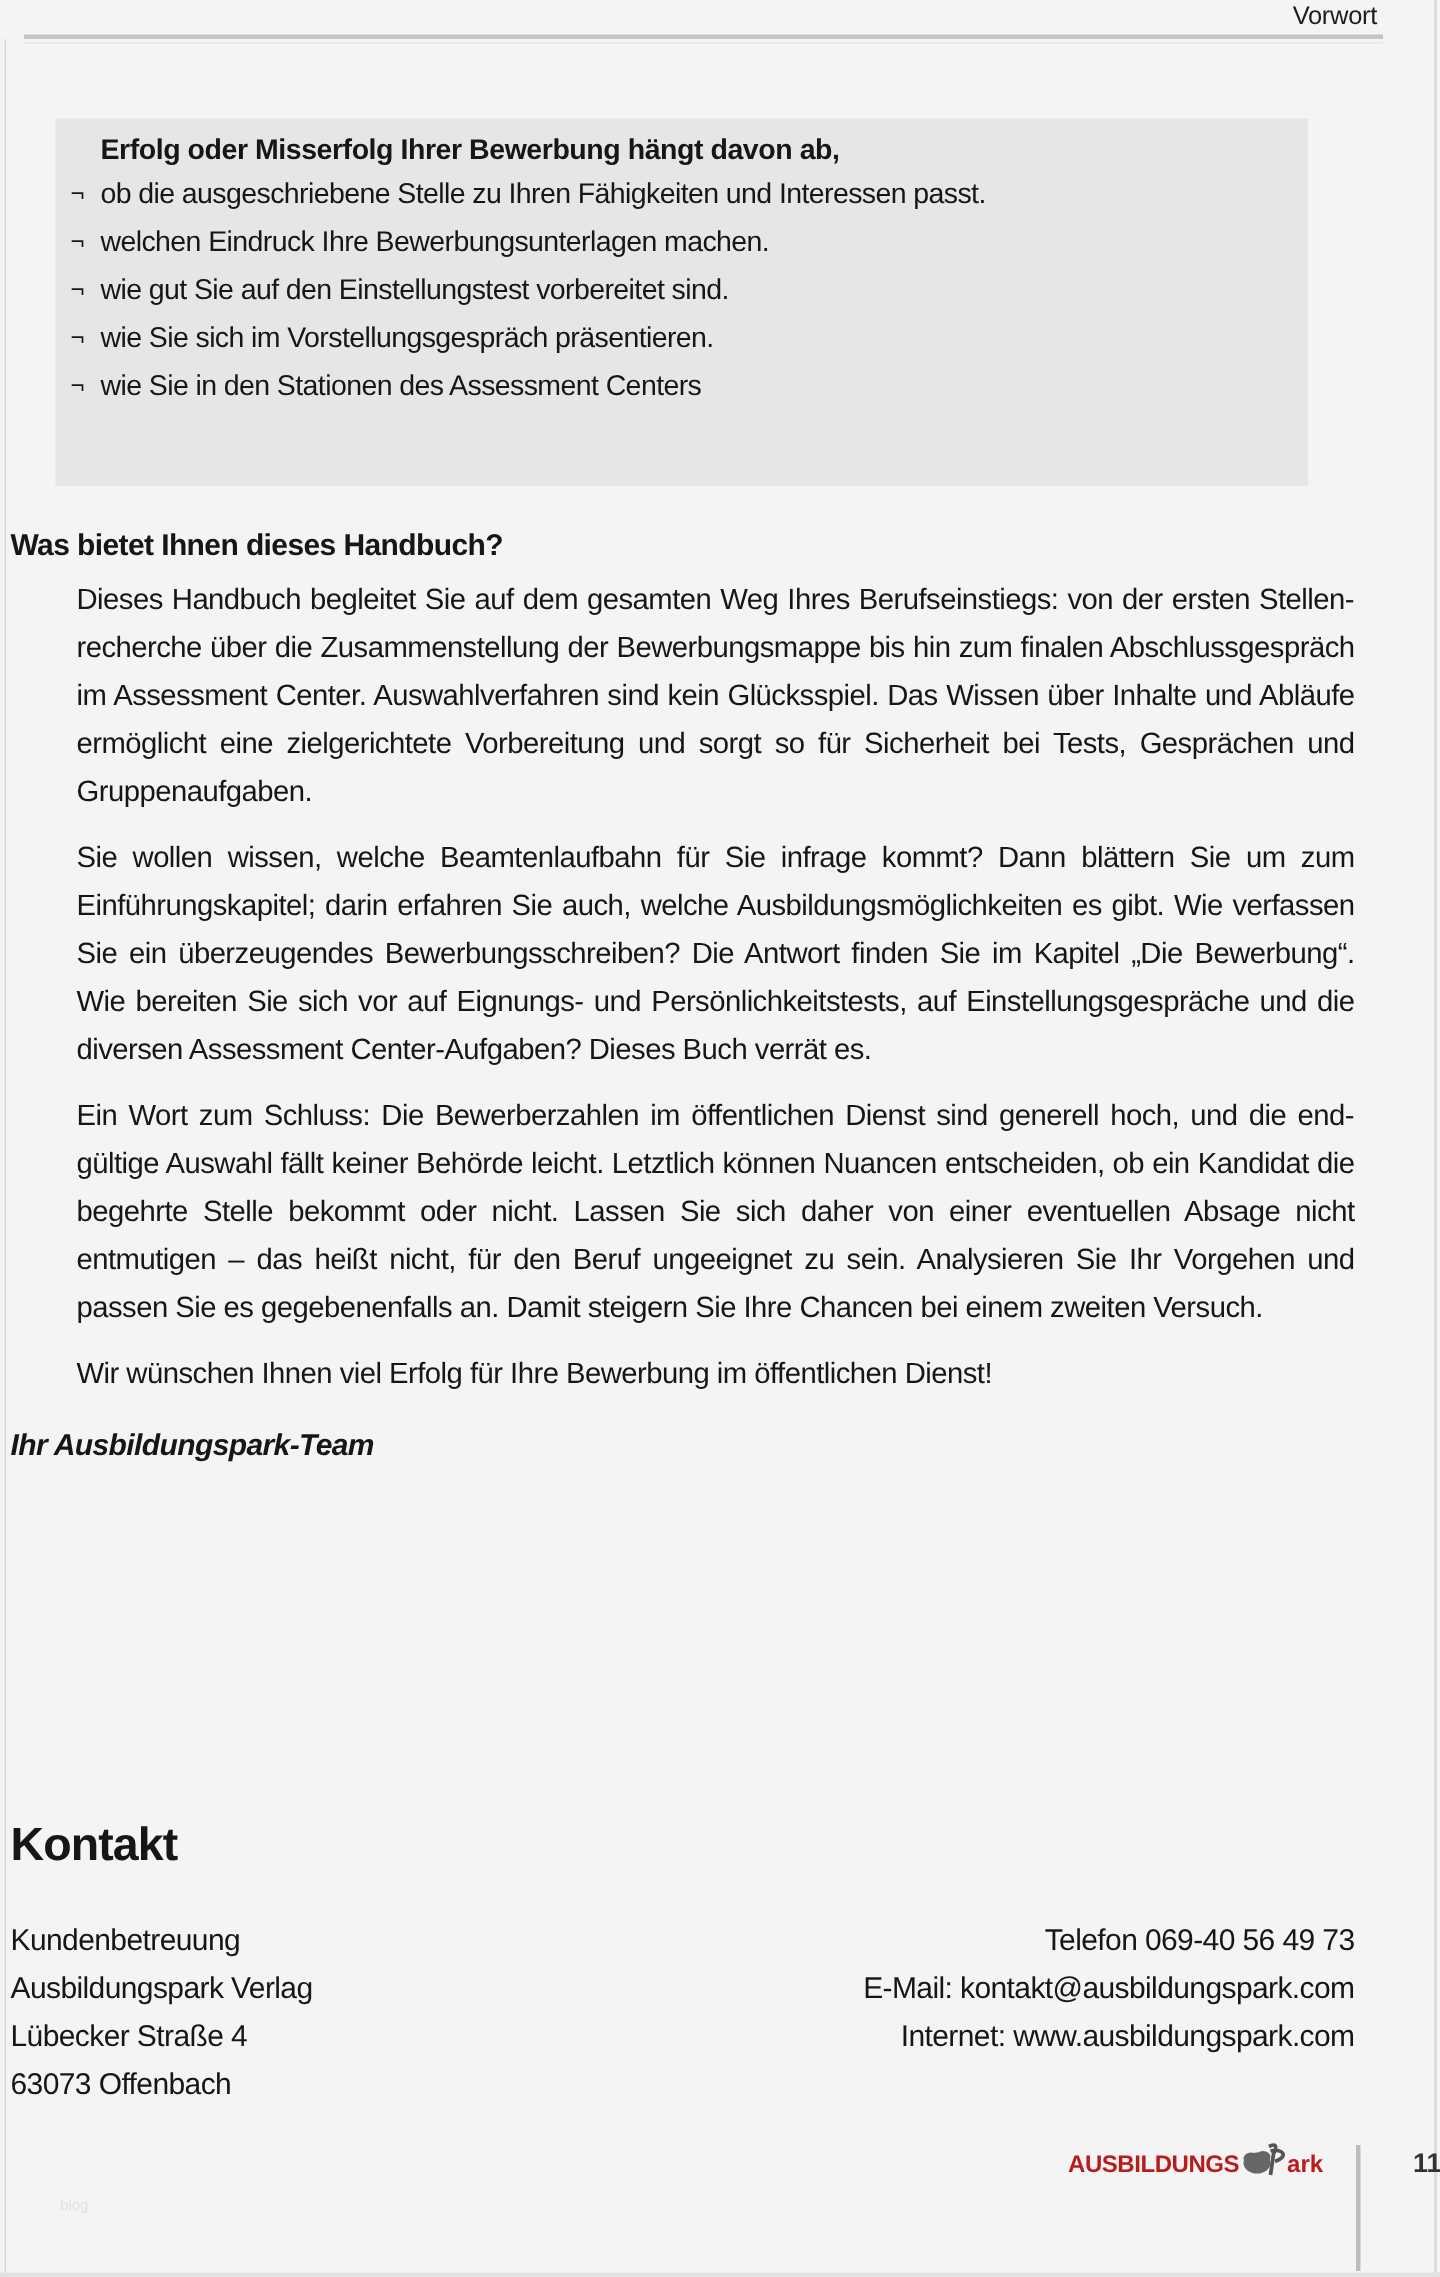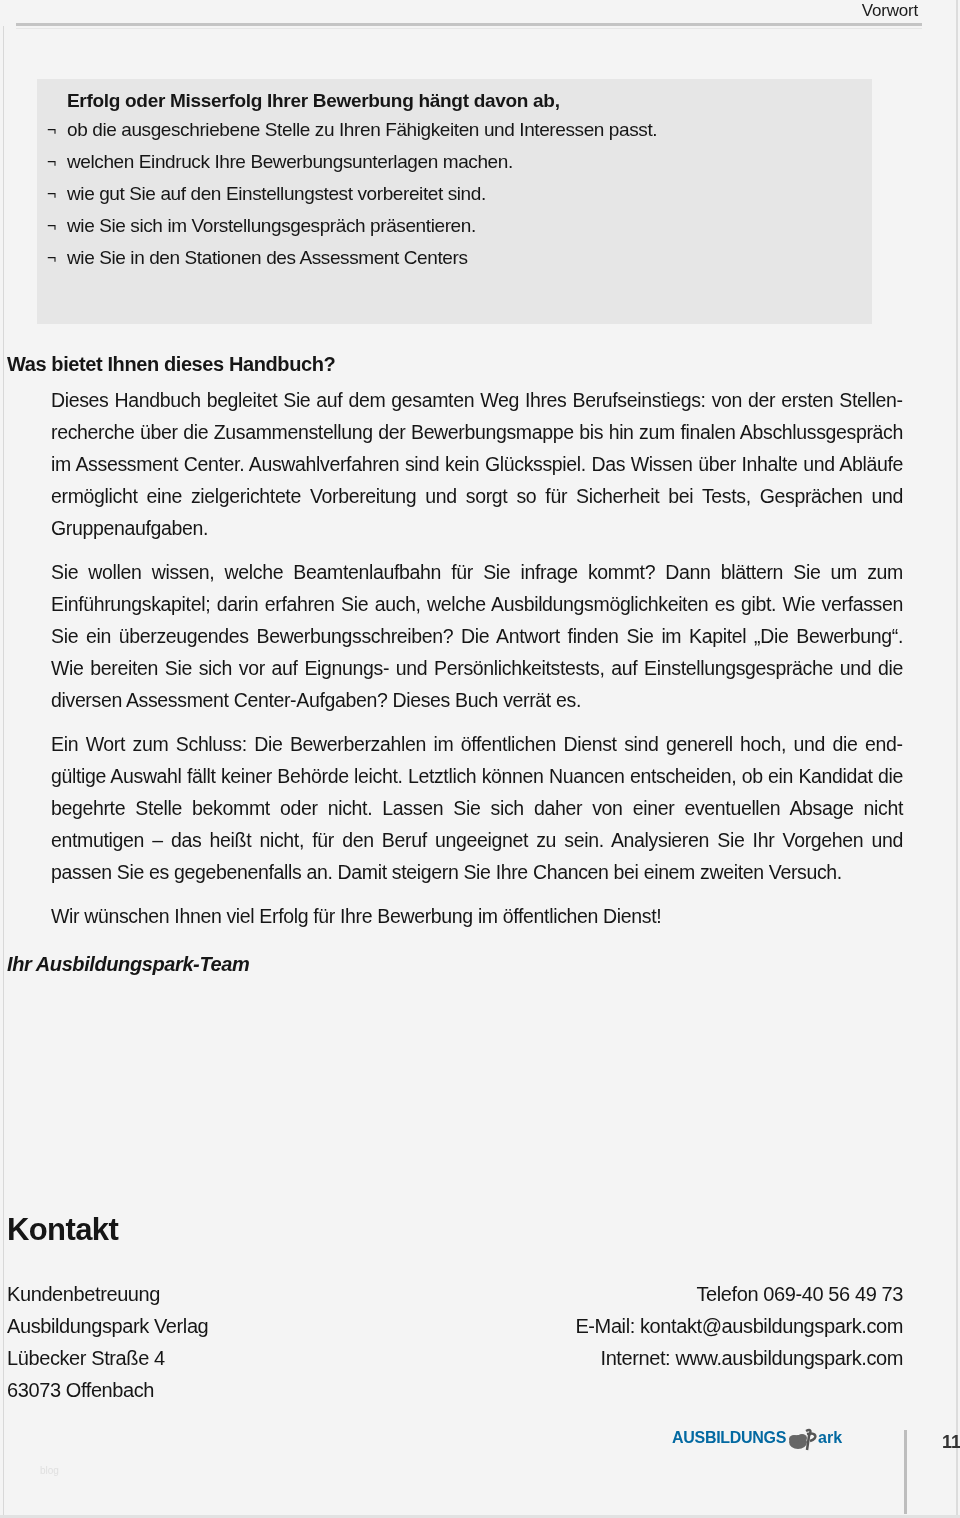--- a/index.html
+++ b/index.html
@@ -143,10 +143,10 @@
 
     .footer-logo {
       position: absolute;
-      left: 672px; top: 1428px;
+      left: 712px; top: 1428px;
       display: flex;
-      align-items: flex-start;
-      color: #0369a1;
+      align-items: flex-end;
+      color: #b91c1c;
     }
     .footer-logo .word {
       font-weight: bold;

